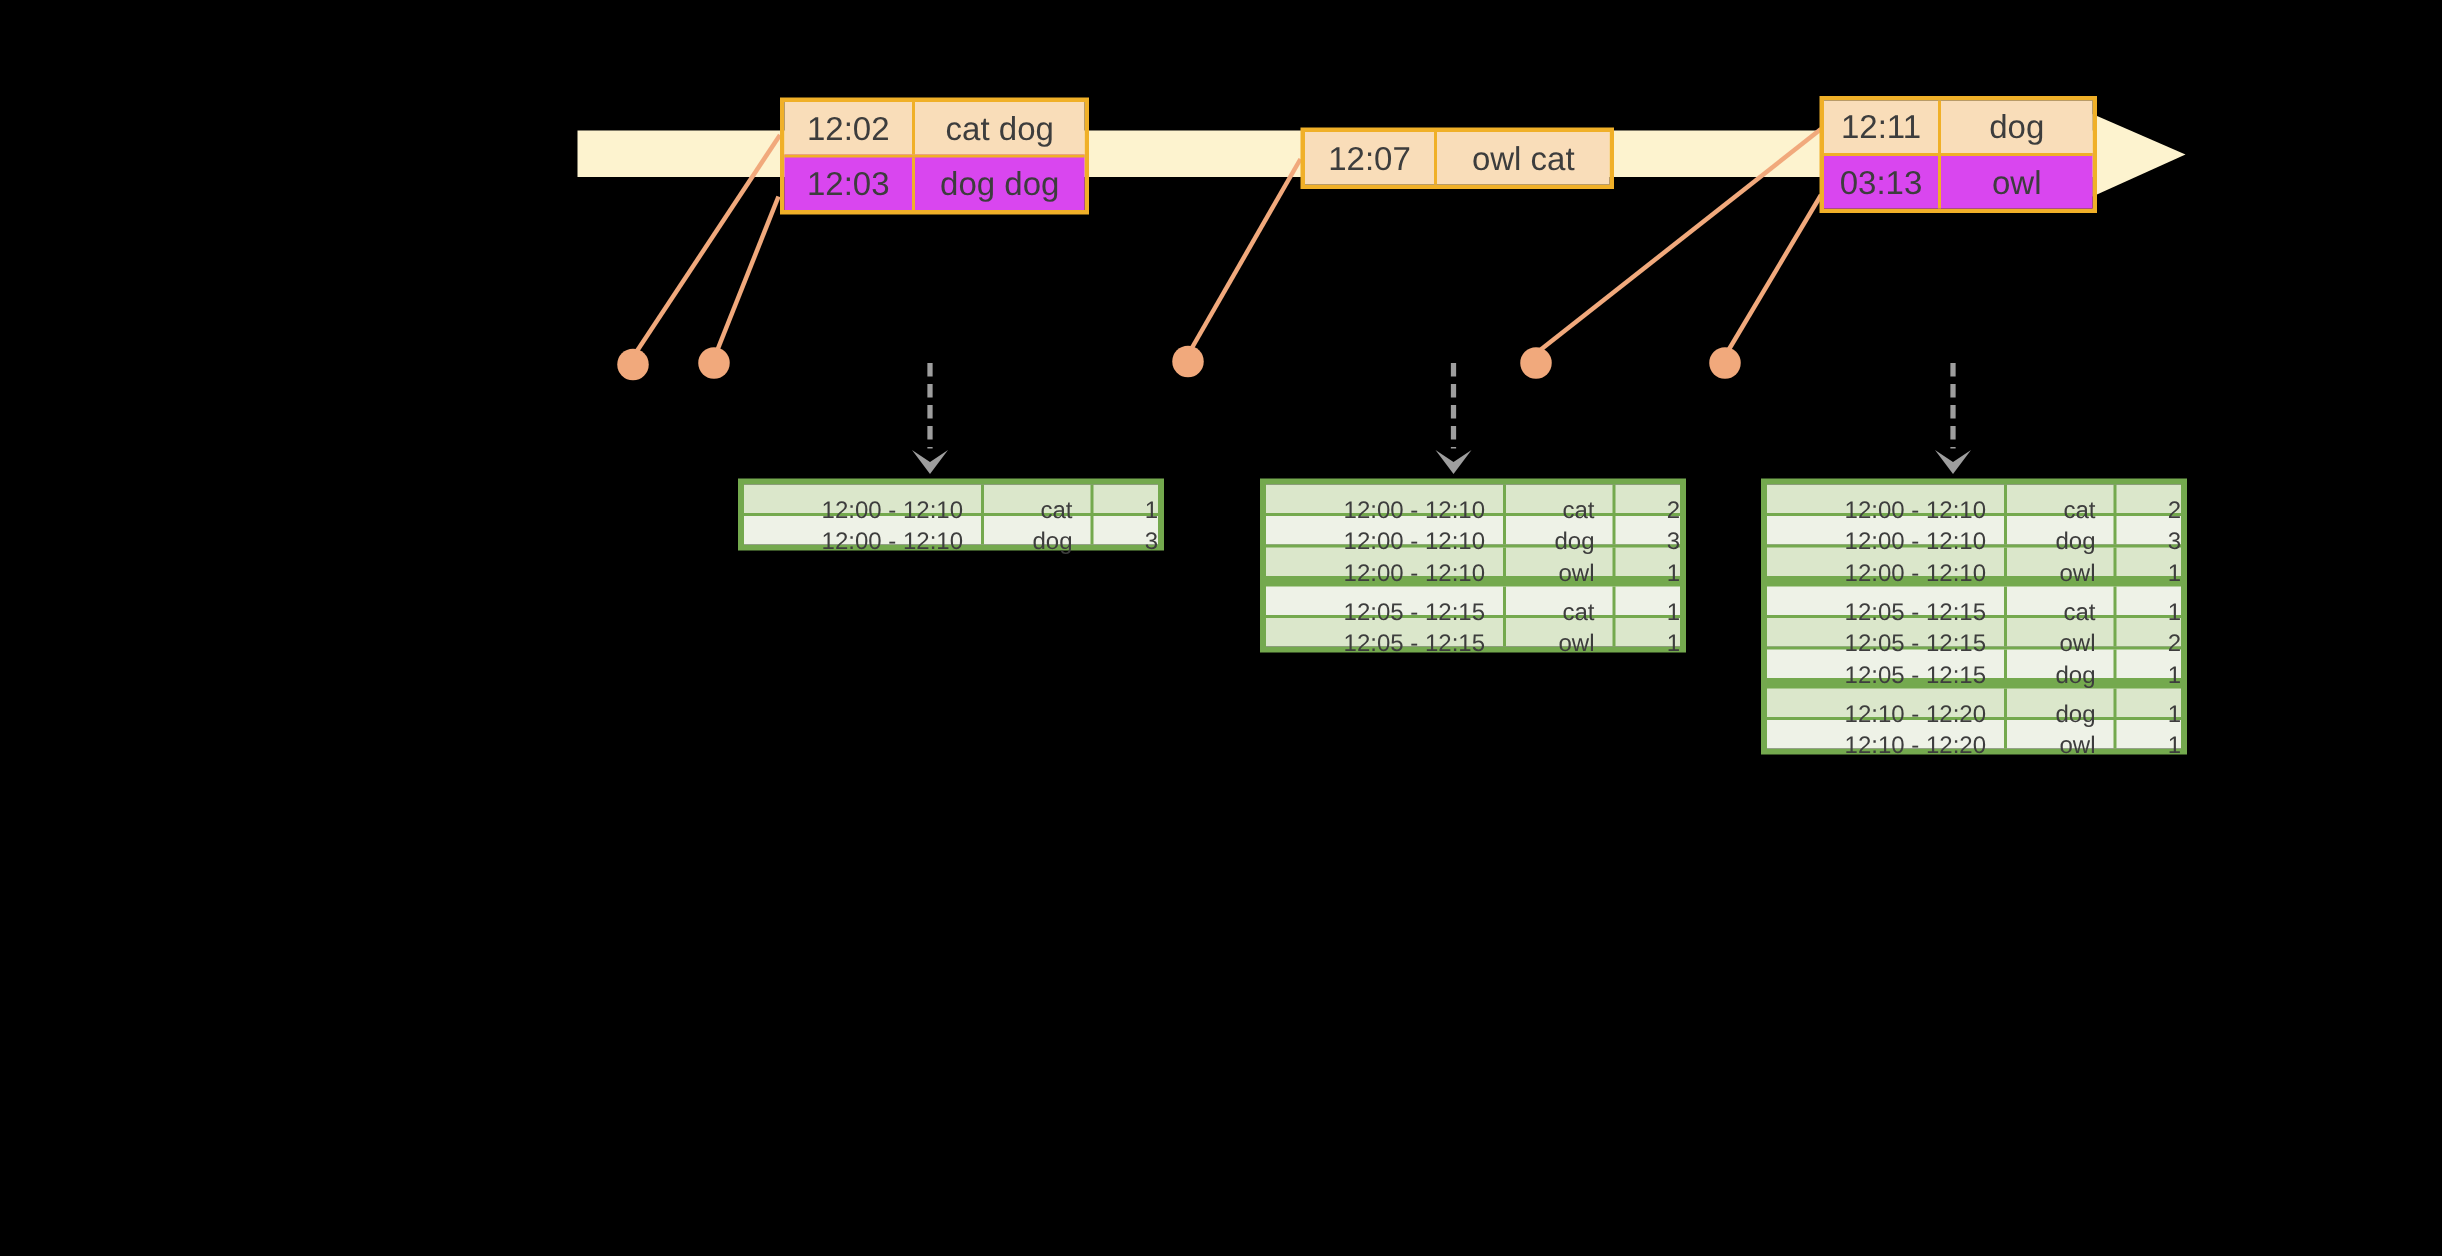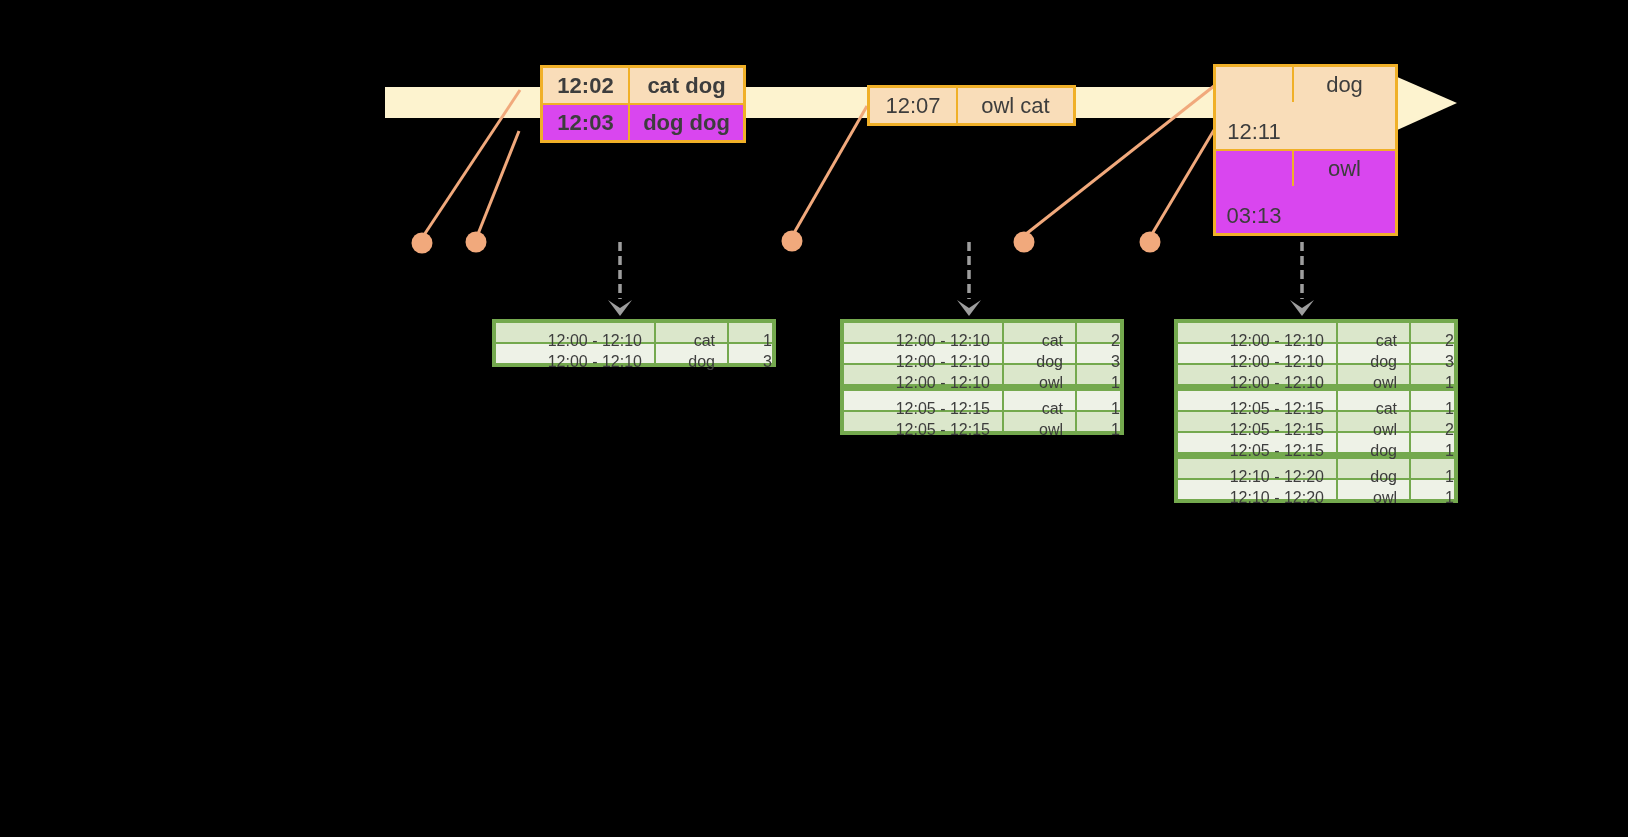--- a/index.html
+++ b/index.html
@@ -17,7 +17,7 @@
   .ebox .cell + .cell{border-left:2px solid #f0b028;}
   .ebox .row.alt0{background:#f9ddb9;}
   .ebox .row.alt1{background:#d946ef;}
-  .ebox1{left:540px;top:65px;font-weight:bold;}
+  .ebox1{left:520px;top:65px;}
   .ebox1 .cell-time{width:85px;} .ebox1 .cell-words{width:113px;}
   .ebox2{left:867px;top:85px;}
   .ebox2 .cell-time{width:86px;} .ebox2 .cell-words{width:115px;}

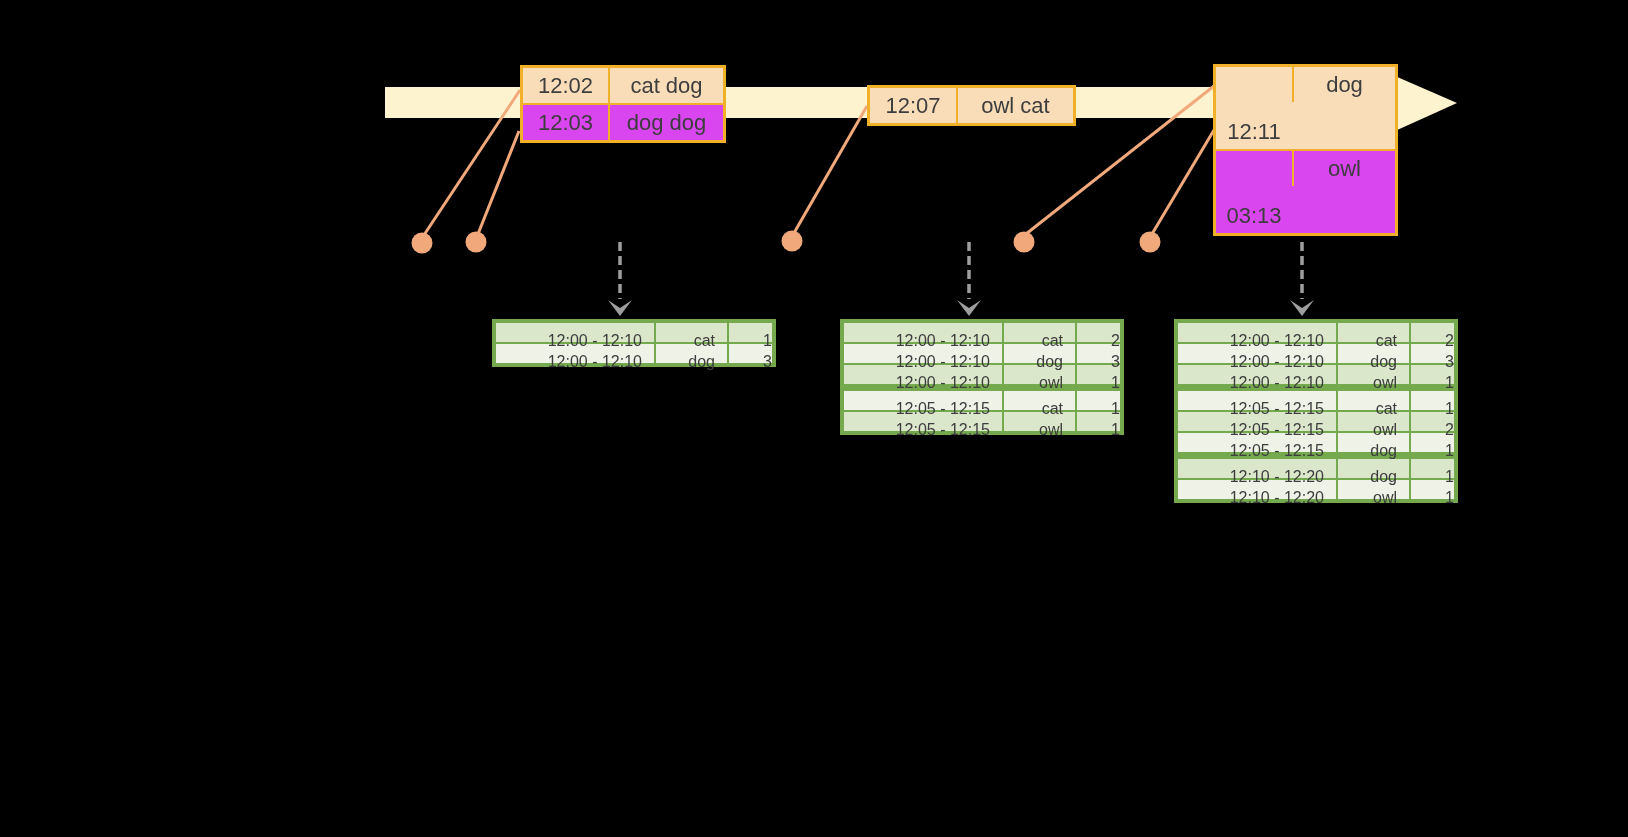--- a/index.html
+++ b/index.html
@@ -22,7 +22,7 @@
   .ebox2{left:867px;top:85px;}
   .ebox2 .cell-time{width:86px;} .ebox2 .cell-words{width:115px;}
   .ebox3{left:1213px;top:64px;}
-  .ebox3 .cell-time{width:76px;margin-top:47px;} .ebox3 .cell-words{width:101px;}
+  .ebox3 .cell-time{width:76px;} .ebox3 .cell-words{width:101px;}
 
   
   .gtable{position:absolute;border:4px solid #74a94e;}

